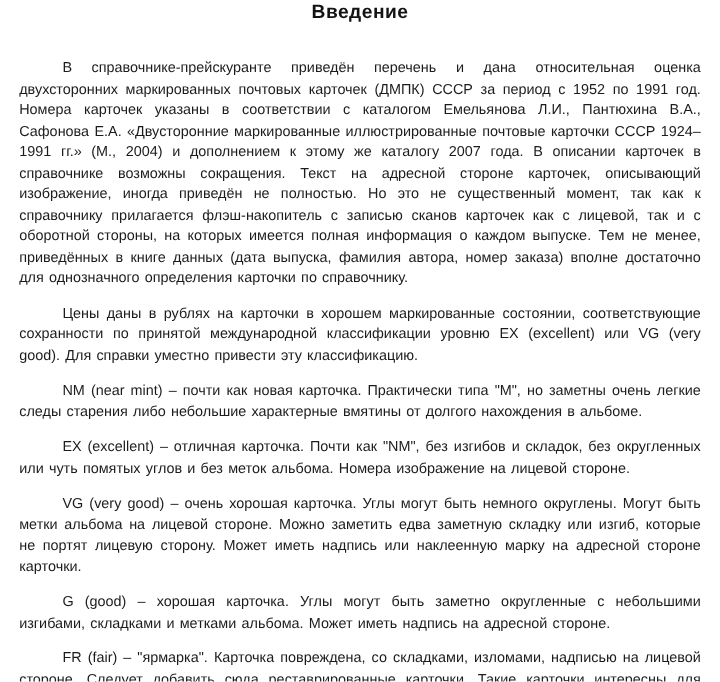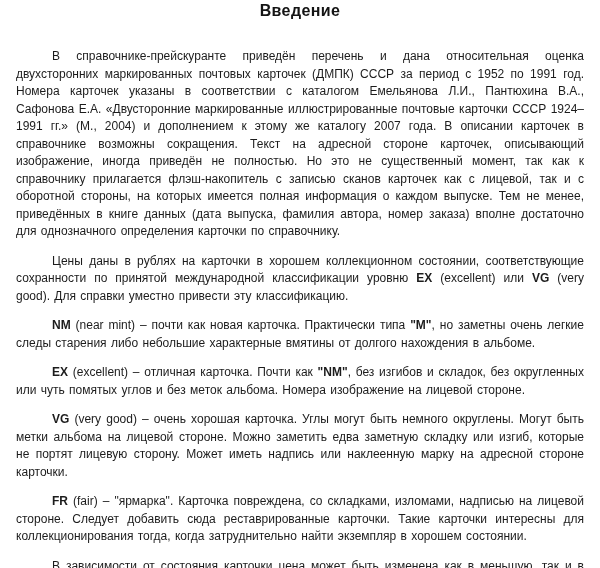--- a/index.html
+++ b/index.html
@@ -53,7 +53,7 @@
   <div class="title-gap"></div>
   <div>
       <p class="para"><span>В справочнике-прейскуранте приведён перечень и дана относительная оценка двухсторонних маркированных почтовых карточек (ДМПК) СССР за период с 1952 по 1991 год. Номера карточек указаны в соответствии с каталогом Емельянова Л.И., Пантюхина В.А., Сафонова Е.А. «Двусторонние маркированные иллюстрированные почтовые карточки СССР 1924–1991 гг.» (М., 2004) и дополнением к этому же каталогу 2007 года. В описании карточек в справочнике возможны сокращения. Текст на адресной стороне карточек, описывающий изображение, иногда приведён не полностью. Но это не существенный момент, так как к справочнику прилагается флэш-накопитель с записью сканов карточек как с лицевой, так и с оборотной стороны, на которых имеется полная информация о каждом выпуске. Тем не менее, приведённых в книге данных (дата выпуска, фамилия автора, номер заказа) вполне достаточно для однозначного определения карточки по справочнику.</span></p>
-      <p class="para"><span>Цены даны в рублях на карточки в хорошем коллекционном состоянии, соответствующие сохранности по принятой международной классификации уровню </span><span class="b">EX</span><span> (excellent) или </span><span class="b">VG</span><span> (very good). Для справки уместно привести эту классификацию.</span></p>
+      <p class="para"><span>Цены даны в рублях на карточки в хорошем маркированные состоянии, соответствующие сохранности по принятой международной классификации уровню </span><span class="b">EX</span><span> (excellent) или </span><span class="b">VG</span><span> (very good). Для справки уместно привести эту классификацию.</span></p>
       <p class="para"><span class="b">NM</span><span> (near mint) – почти как новая карточка. Практически типа </span><span class="b">"M"</span><span>, но заметны очень легкие следы старения либо небольшие характерные вмятины от долгого нахождения в альбоме.</span></p>
       <p class="para"><span class="b">EX</span><span> (excellent) – отличная карточка. Почти как </span><span class="b">"NM"</span><span>, без изгибов и складок, без округленных или чуть помятых углов и без меток альбома. Номера изображение на лицевой стороне.</span></p>
       <p class="para"><span class="b">VG</span><span> (very good) – очень хорошая карточка. Углы могут быть немного округлены. Могут быть метки альбома на лицевой стороне. Можно заметить едва заметную складку или изгиб, которые не портят лицевую сторону. Может иметь надпись или наклеенную марку на адресной стороне карточки.</span></p>

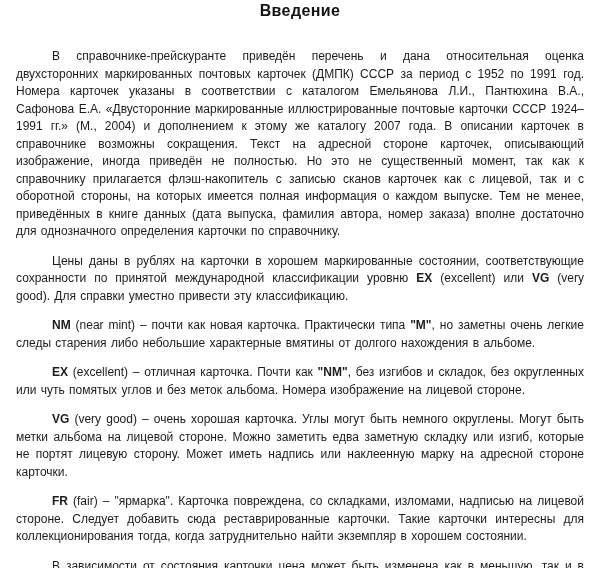--- a/index.html
+++ b/index.html
@@ -42,7 +42,7 @@
     color: #1c1c1c;
   }
   .para .b {
-    font-weight: bold;
+    font-weight: normal;
   }
 </style>
 </head>

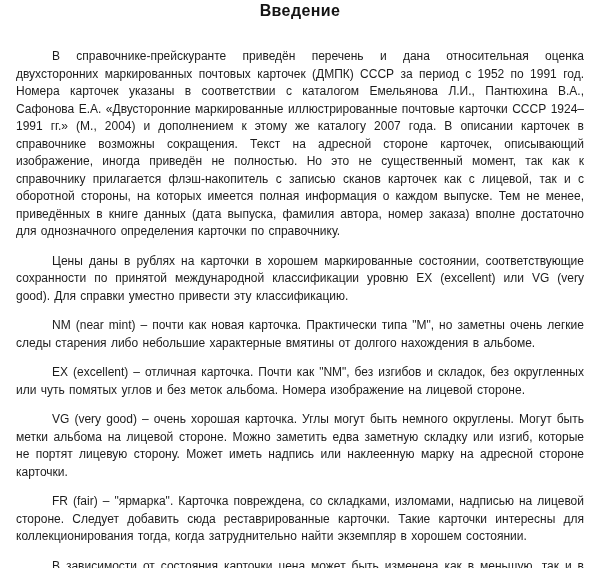--- a/index.html
+++ b/index.html
@@ -57,6 +57,7 @@
       <p class="para"><span class="b">NM</span><span> (near mint) – почти как новая карточка. Практически типа </span><span class="b">"M"</span><span>, но заметны очень легкие следы старения либо небольшие характерные вмятины от долгого нахождения в альбоме.</span></p>
       <p class="para"><span class="b">EX</span><span> (excellent) – отличная карточка. Почти как </span><span class="b">"NM"</span><span>, без изгибов и складок, без округленных или чуть помятых углов и без меток альбома. Номера изображение на лицевой стороне.</span></p>
       <p class="para"><span class="b">VG</span><span> (very good) – очень хорошая карточка. Углы могут быть немного округлены. Могут быть метки альбома на лицевой стороне. Можно заметить едва заметную складку или изгиб, которые не портят лицевую сторону. Может иметь надпись или наклеенную марку на адресной стороне карточки.</span></p>
+      <p class="para"><span class="b">G</span><span> (good) – хорошая карточка. Углы могут быть заметно округленные с небольшими изгибами, складками и метками альбома. Может иметь надпись на адресной стороне.</span></p>
       <p class="para"><span class="b">FR</span><span> (fair) – "ярмарка". Карточка повреждена, со складками, изломами, надписью на лицевой стороне. Следует добавить сюда реставрированные карточки. Такие карточки интересны для коллекционирования тогда, когда затруднительно найти экземпляр в хорошем состоянии.</span></p>
       <p class="para"><span>В зависимости от состояния карточки цена может быть изменена как в меньшую, так и в большую сторону. То же самое относится и к карточкам, прошедшим почту (п/п).</span></p>
     </div>

